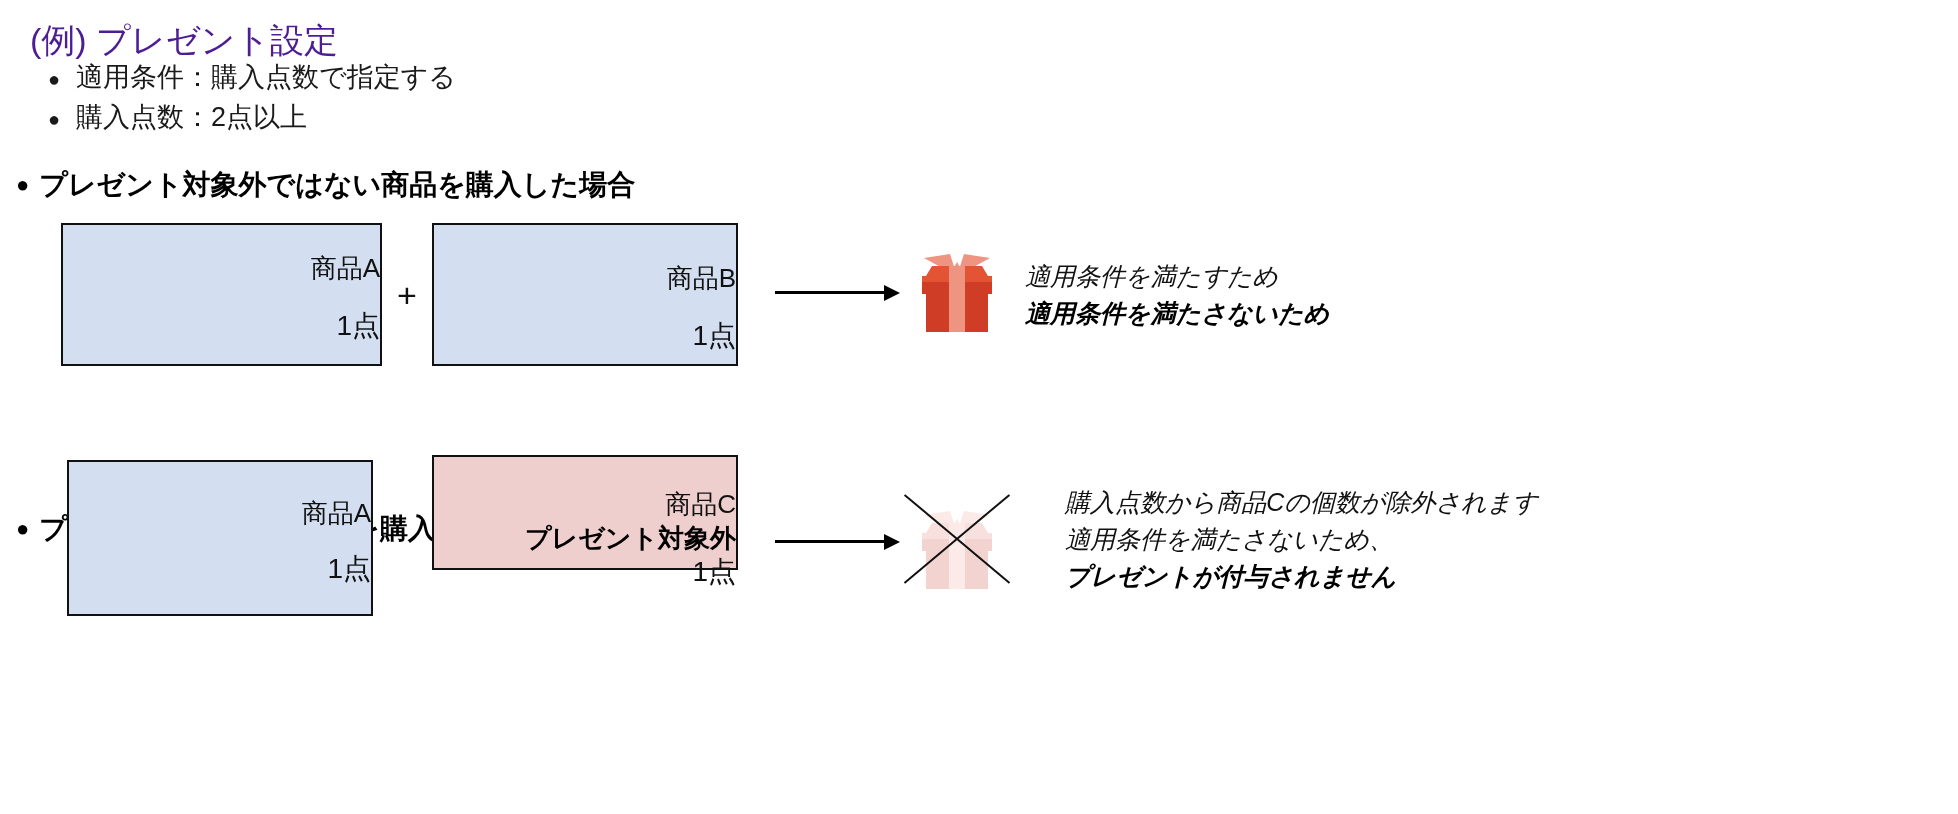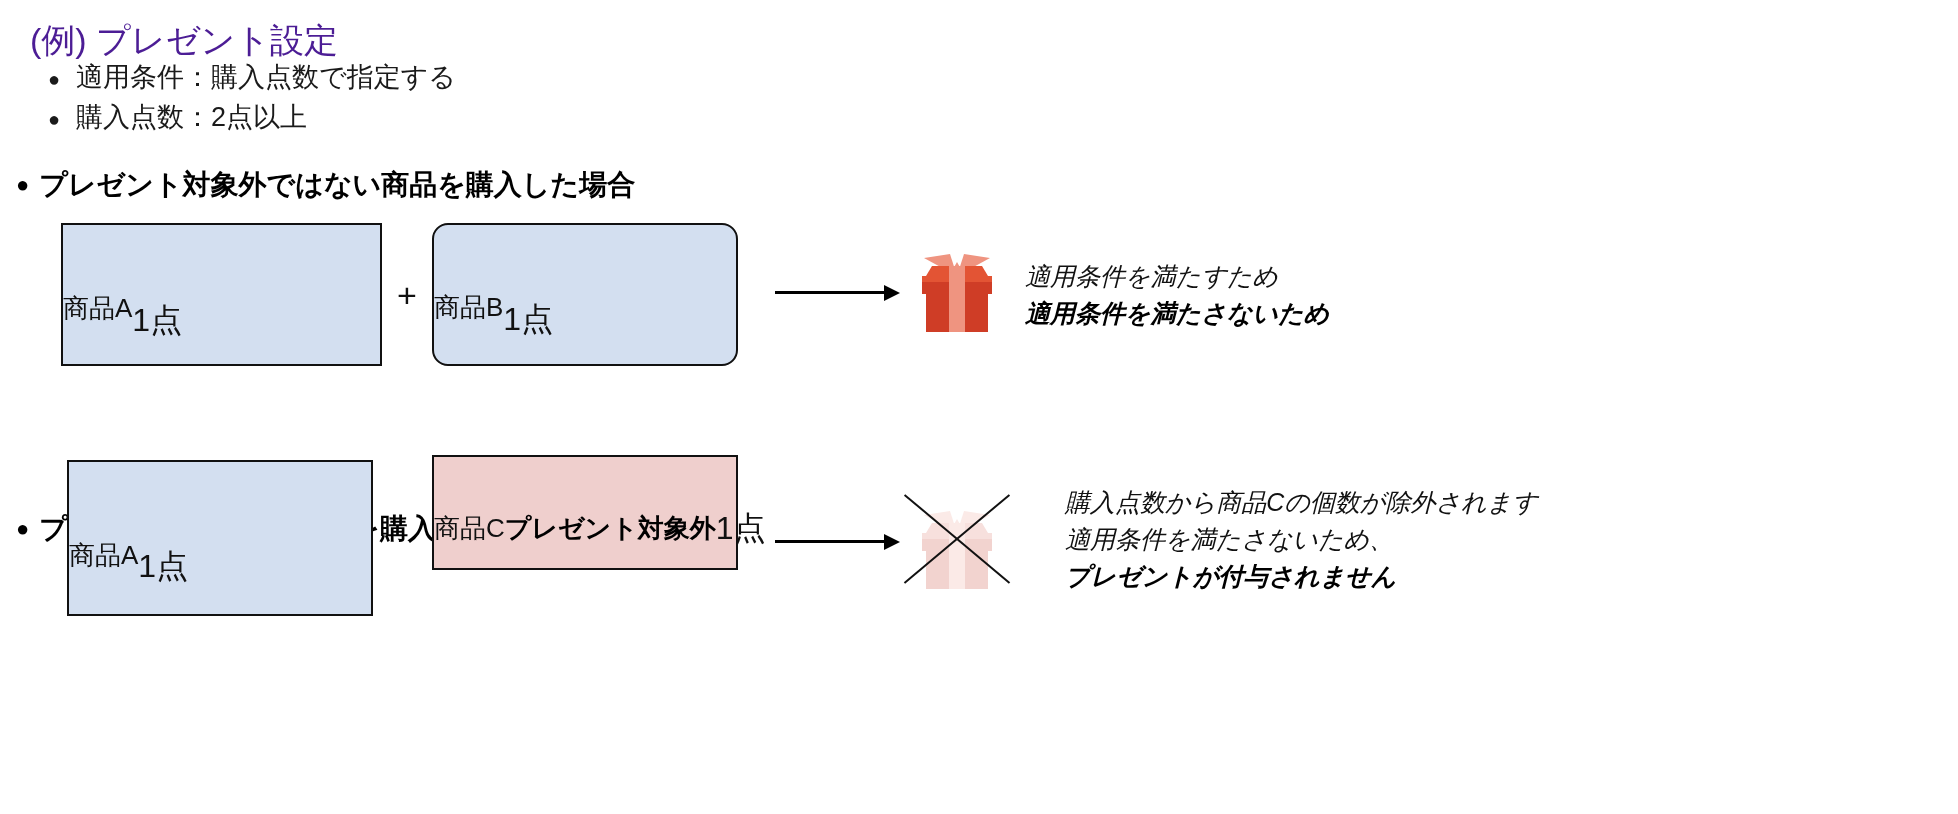--- a/index.html
+++ b/index.html
@@ -69,7 +69,8 @@
     box-sizing: border-box;
     border: 2.5px solid #111111;
     display: flex;
-    align-items: center;
+    flex-direction: column;
+    align-items: flex-end;
     justify-content: flex-start;
     text-align: center;
   }

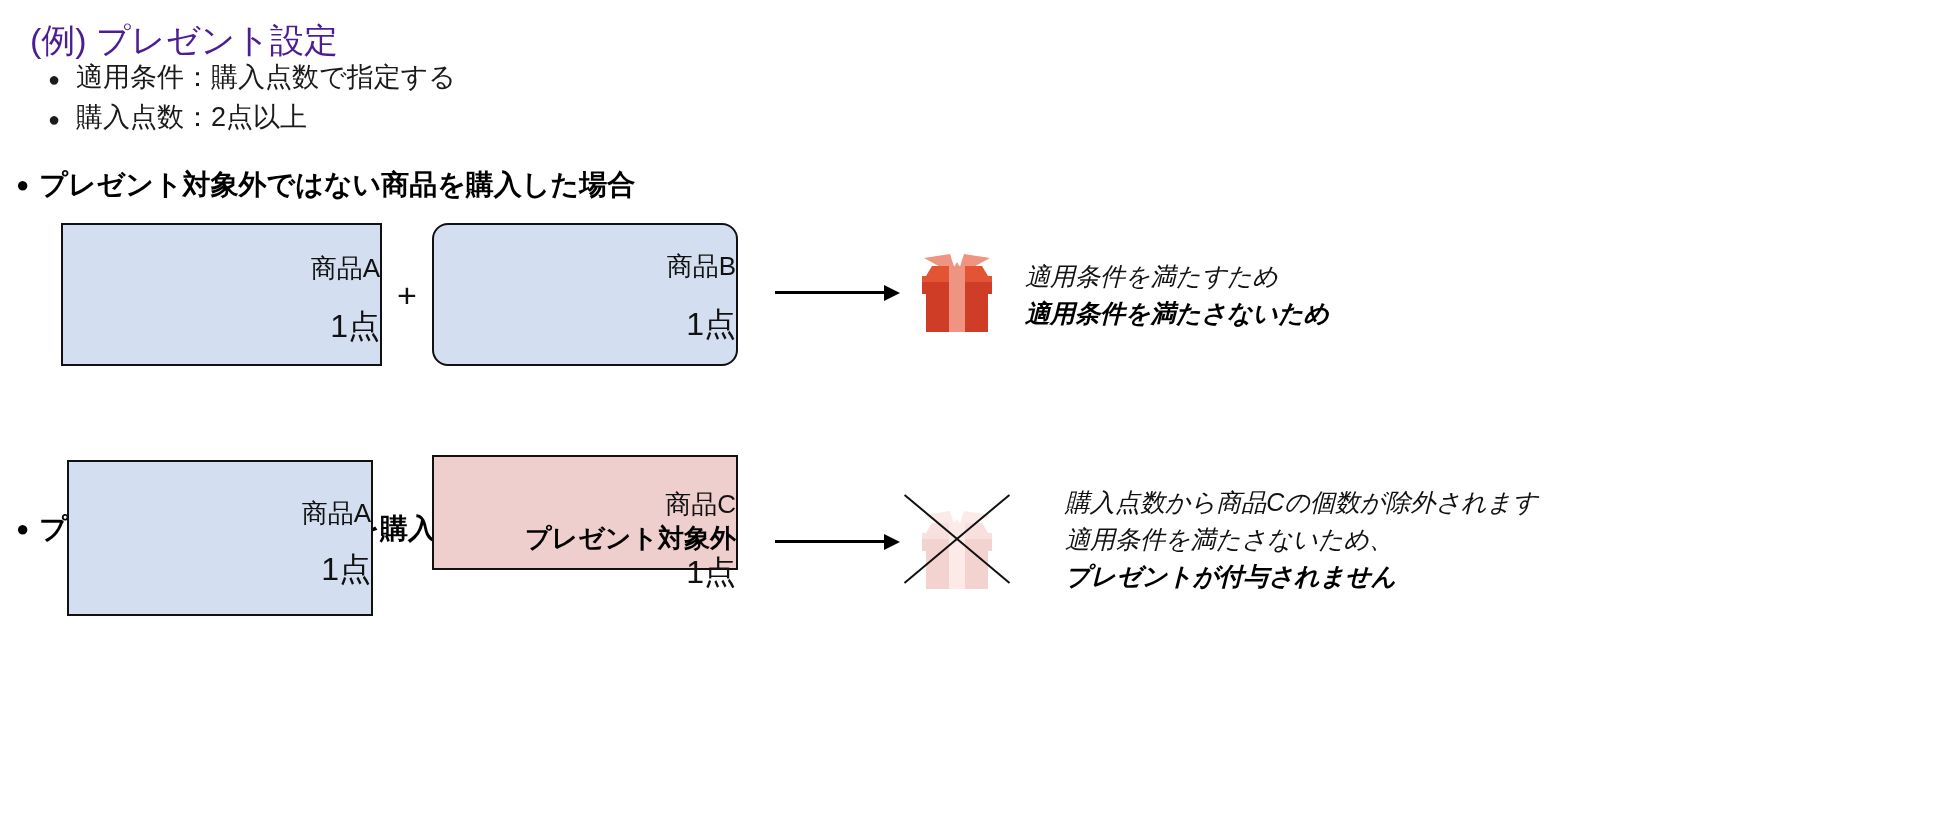--- a/index.html
+++ b/index.html
@@ -99,7 +99,7 @@
 
   
   #box-a-1 { left: 61px;  top: 223px; width: 321px; height: 143px; padding-top: 26px; }
-  #box-b-1 { left: 432px; top: 223px; width: 306px; height: 143px; padding-top: 24px; border-radius: 16px; }
+  #box-b-1 { left: 432px; top: 223px; width: 306px; height: 143px; padding-top: 36px; }
   #box-a-1 .box-qty, #box-b-1 .box-qty { margin-top: 24px; }
 
   

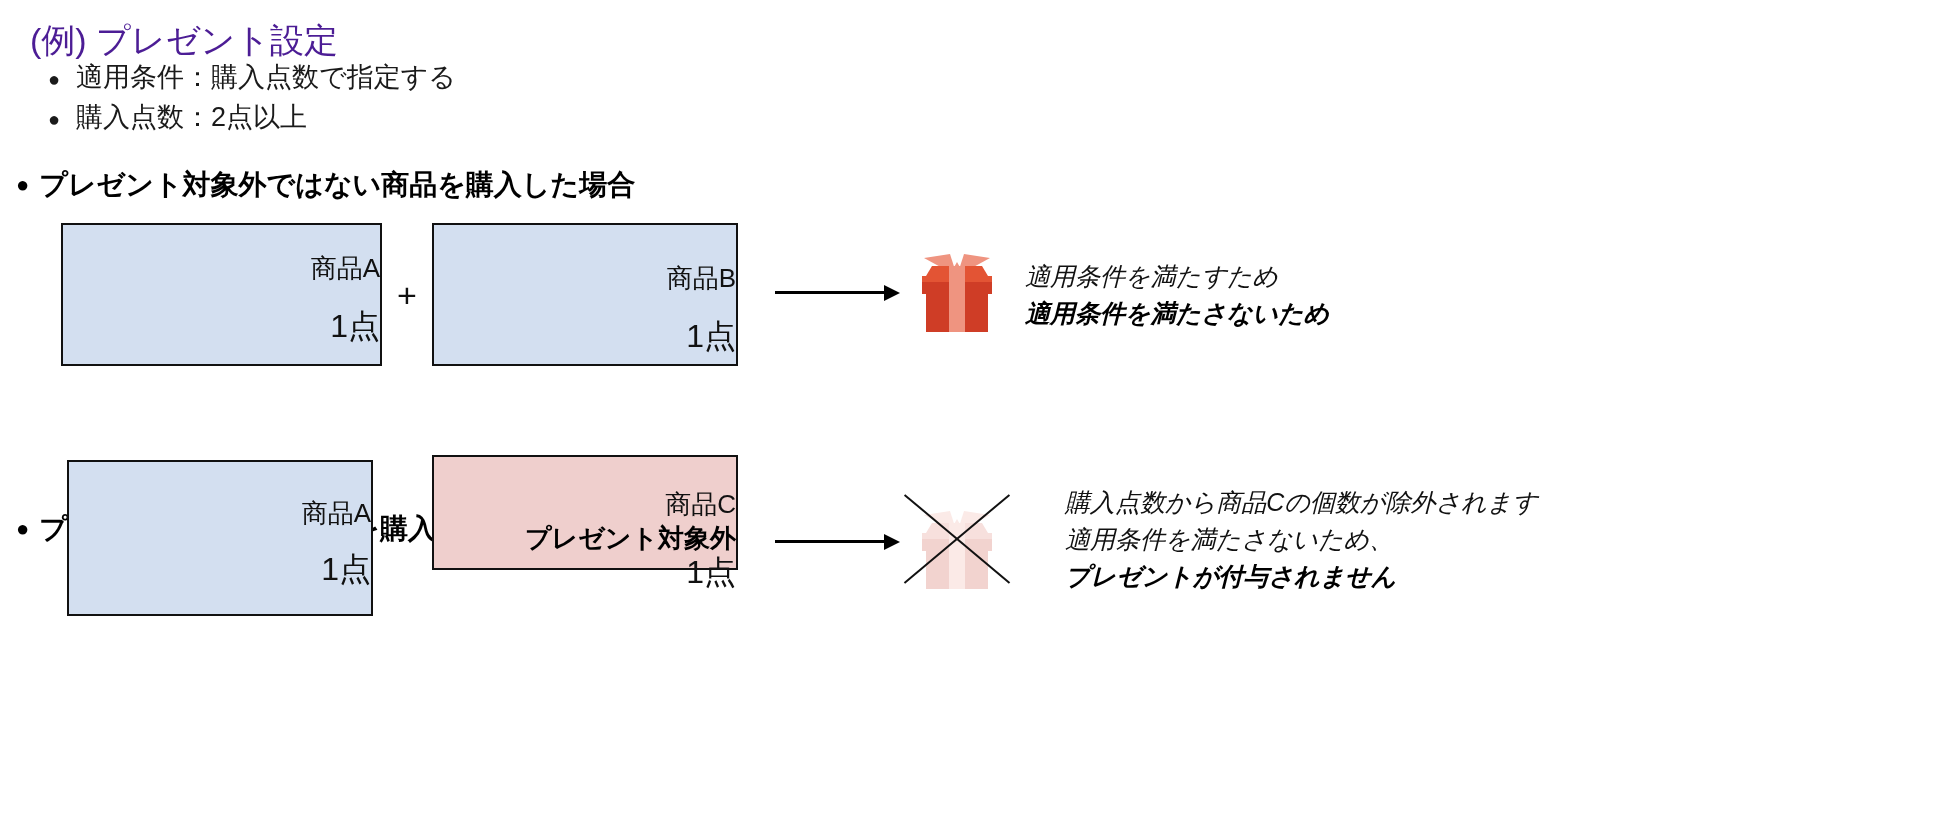--- a/index.html
+++ b/index.html
@@ -91,7 +91,7 @@
     white-space: nowrap;
   }
   .box-qty {
-    font-size: 32px;
+    font-size: 28px;
     line-height: 34px;
     color: #111;
     white-space: nowrap;

